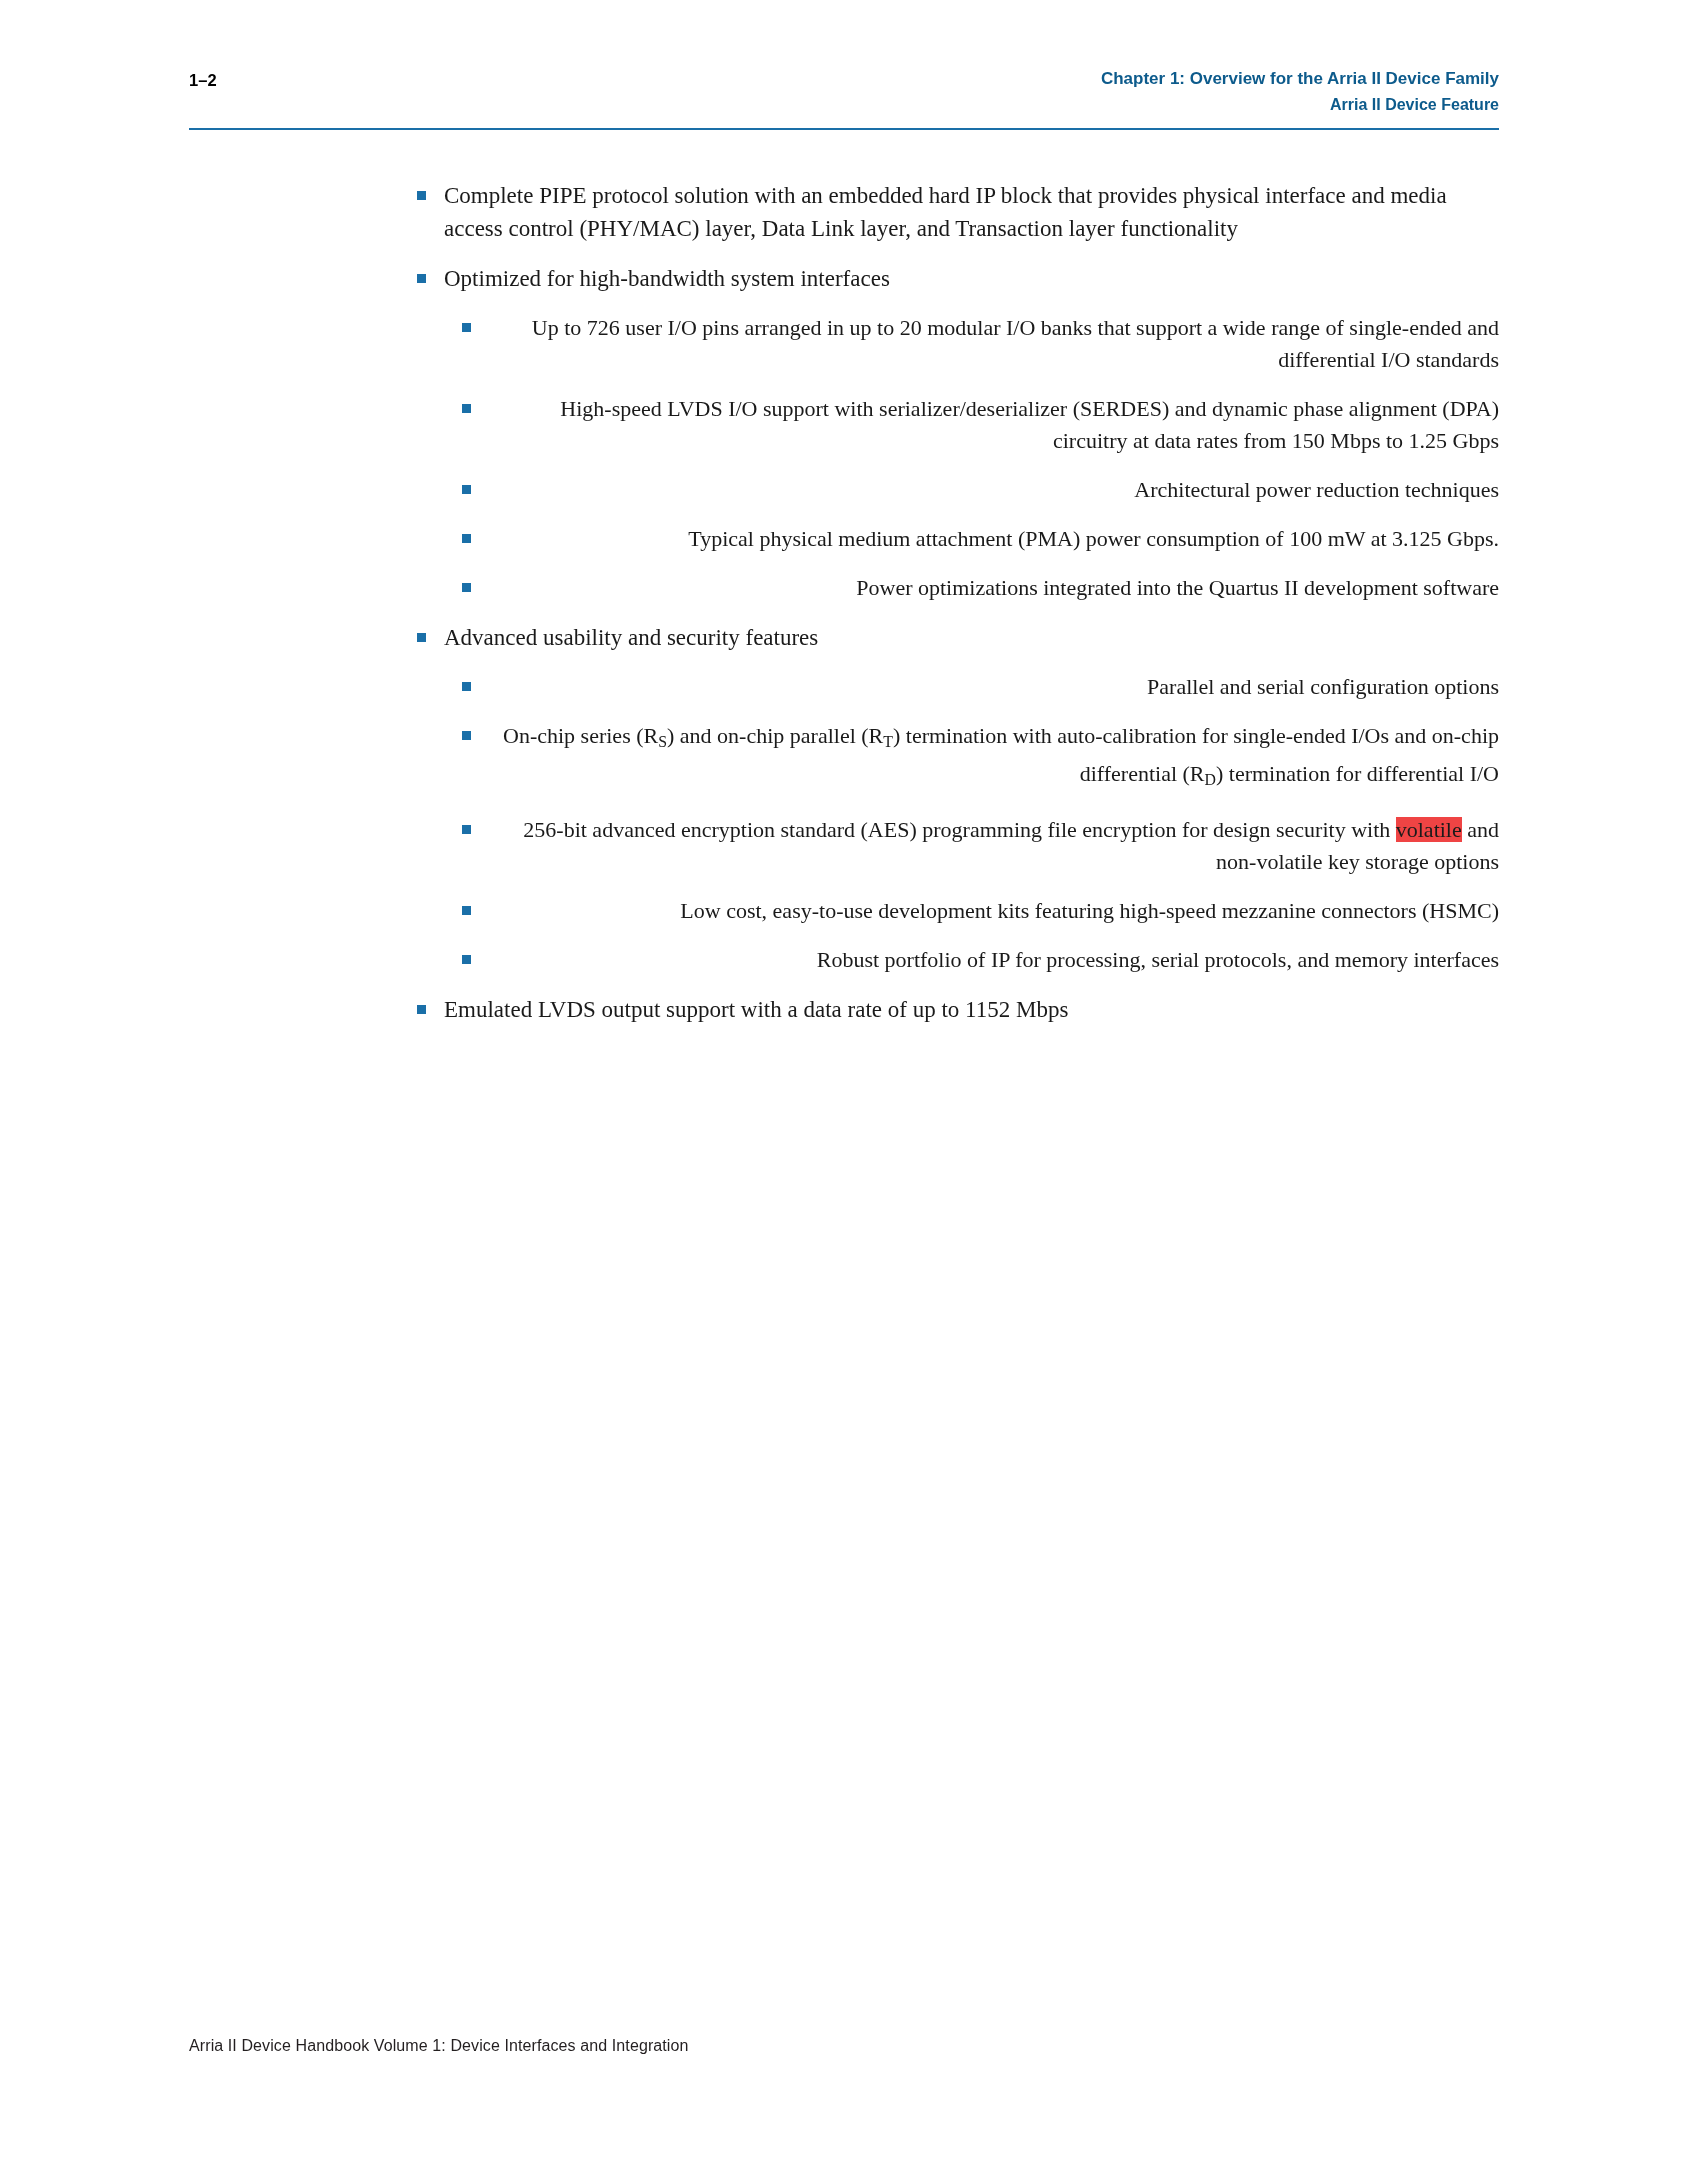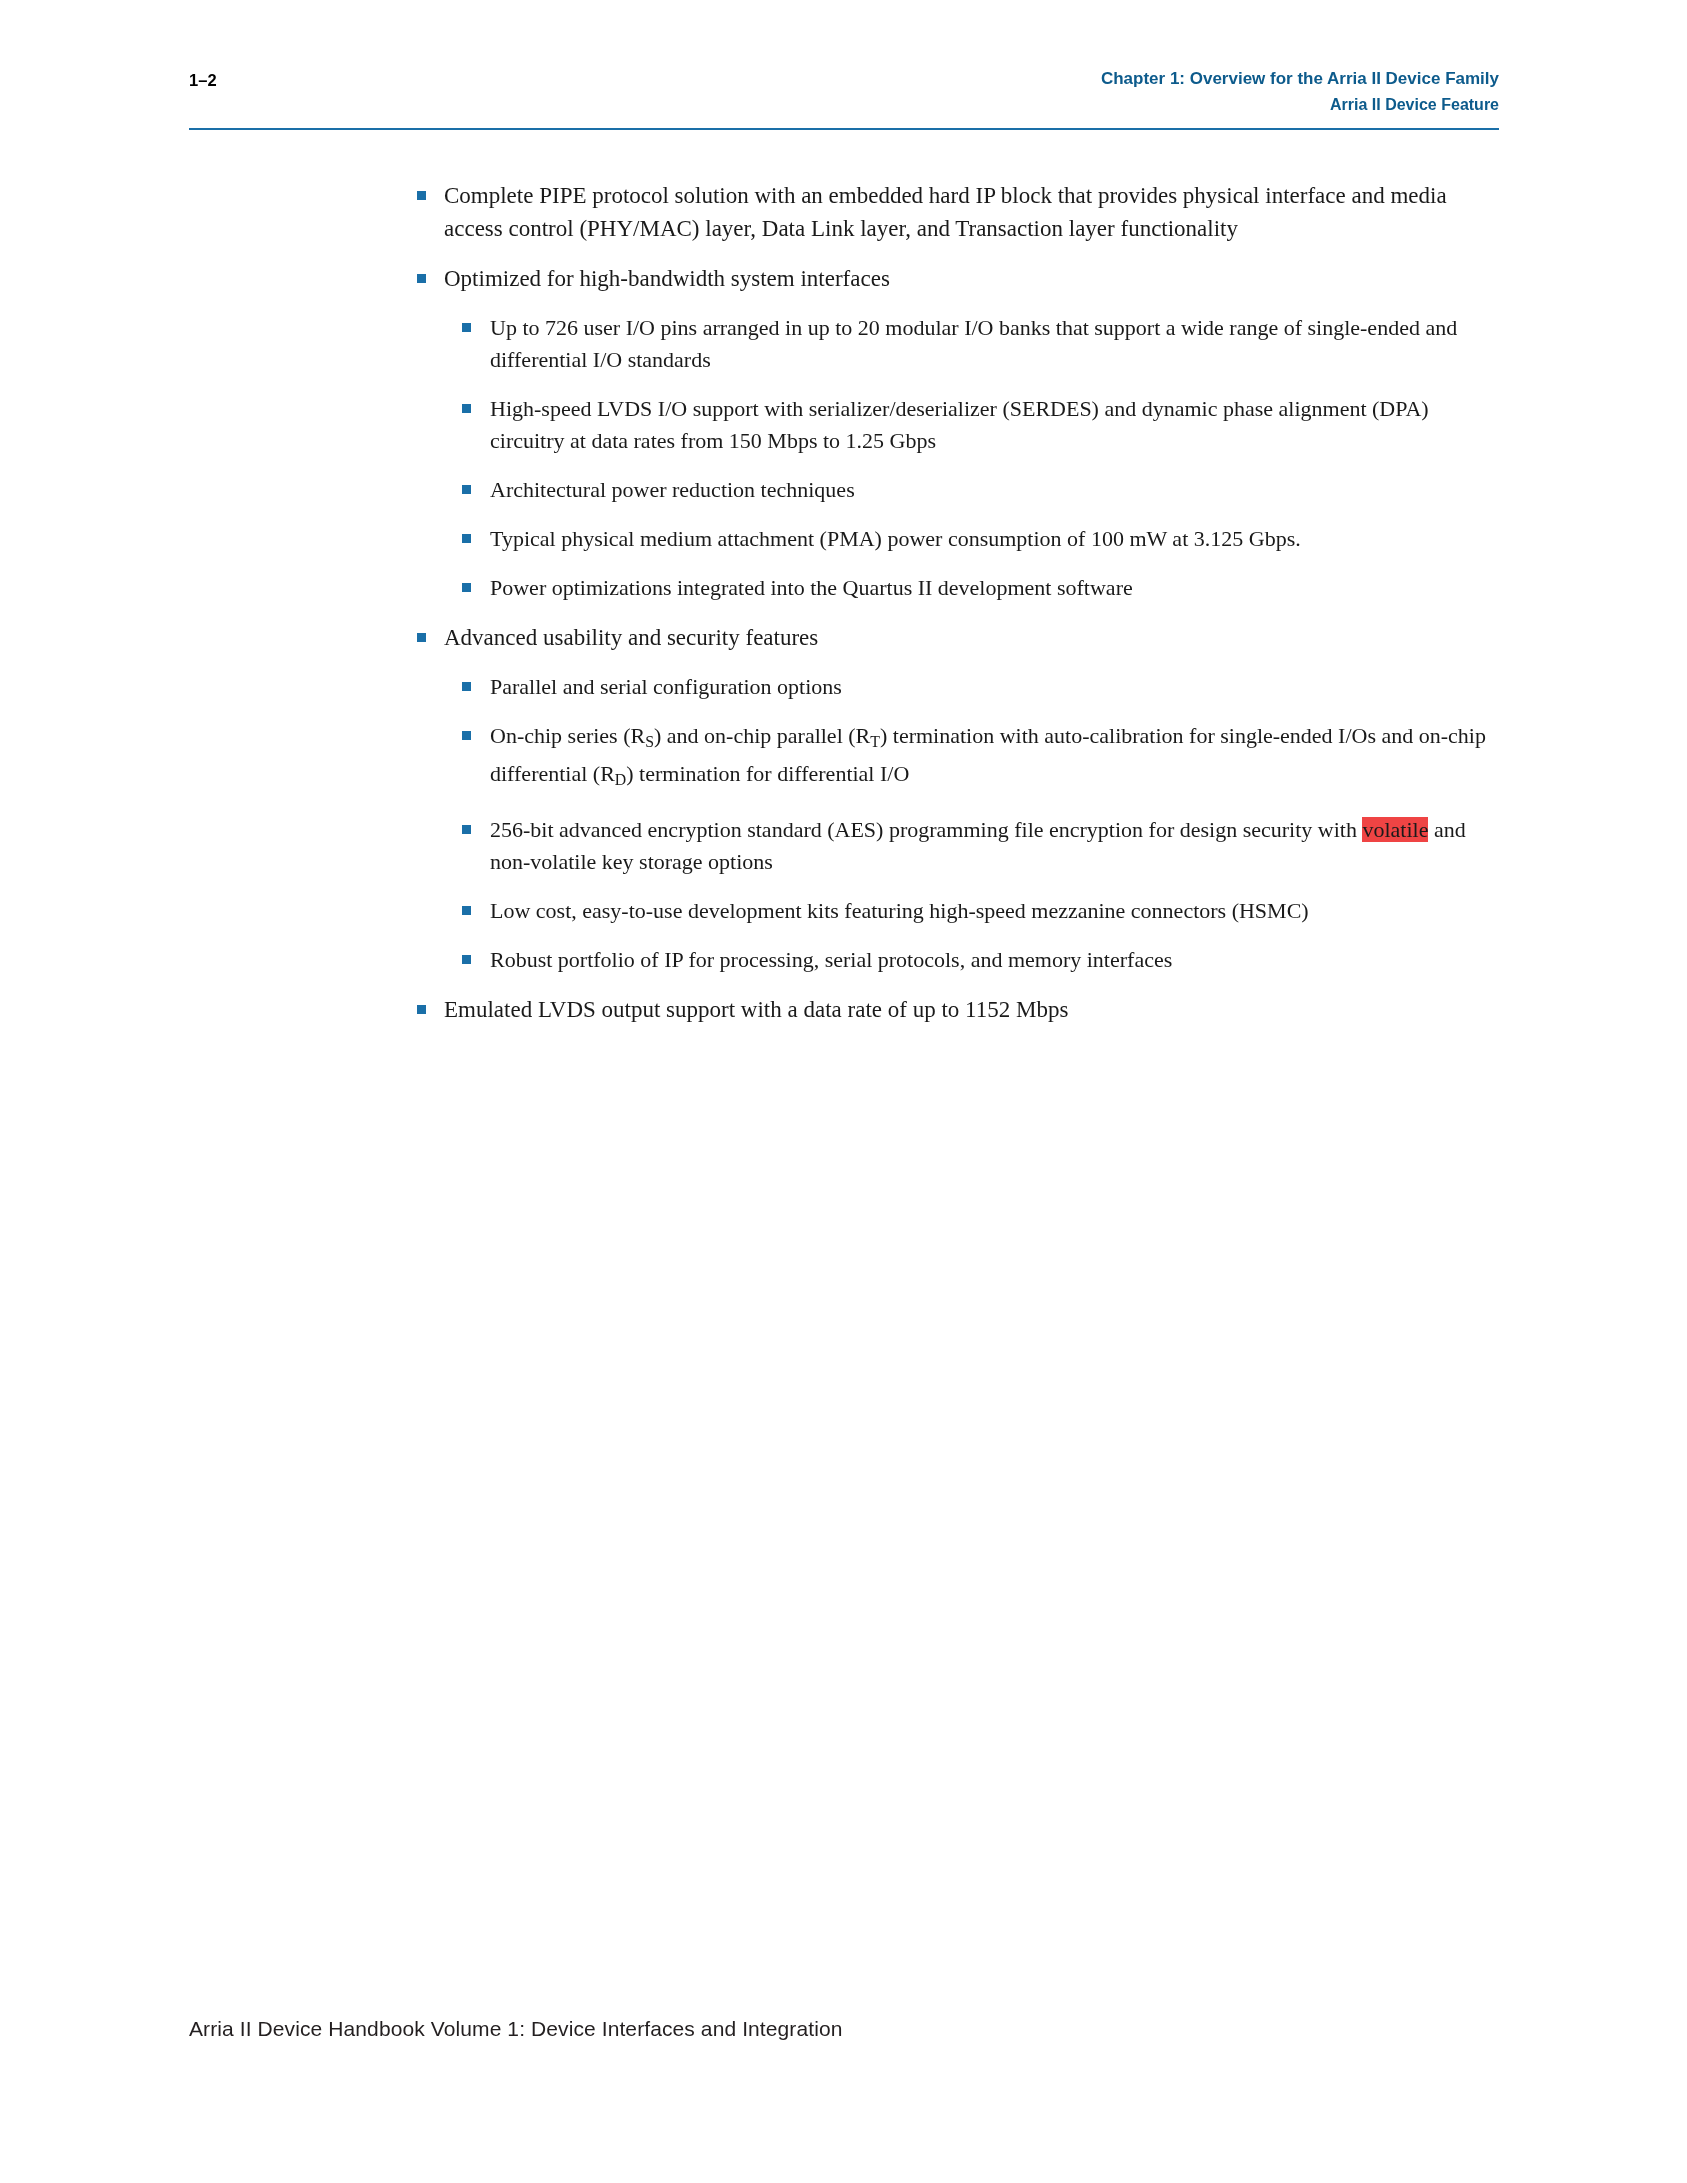--- a/index.html
+++ b/index.html
@@ -110,6 +110,7 @@
     font-size: 22px;
     line-height: 32px;
     color: #1a1a1a;
+    text-align: right;
   }
   .txt {
     display: block;

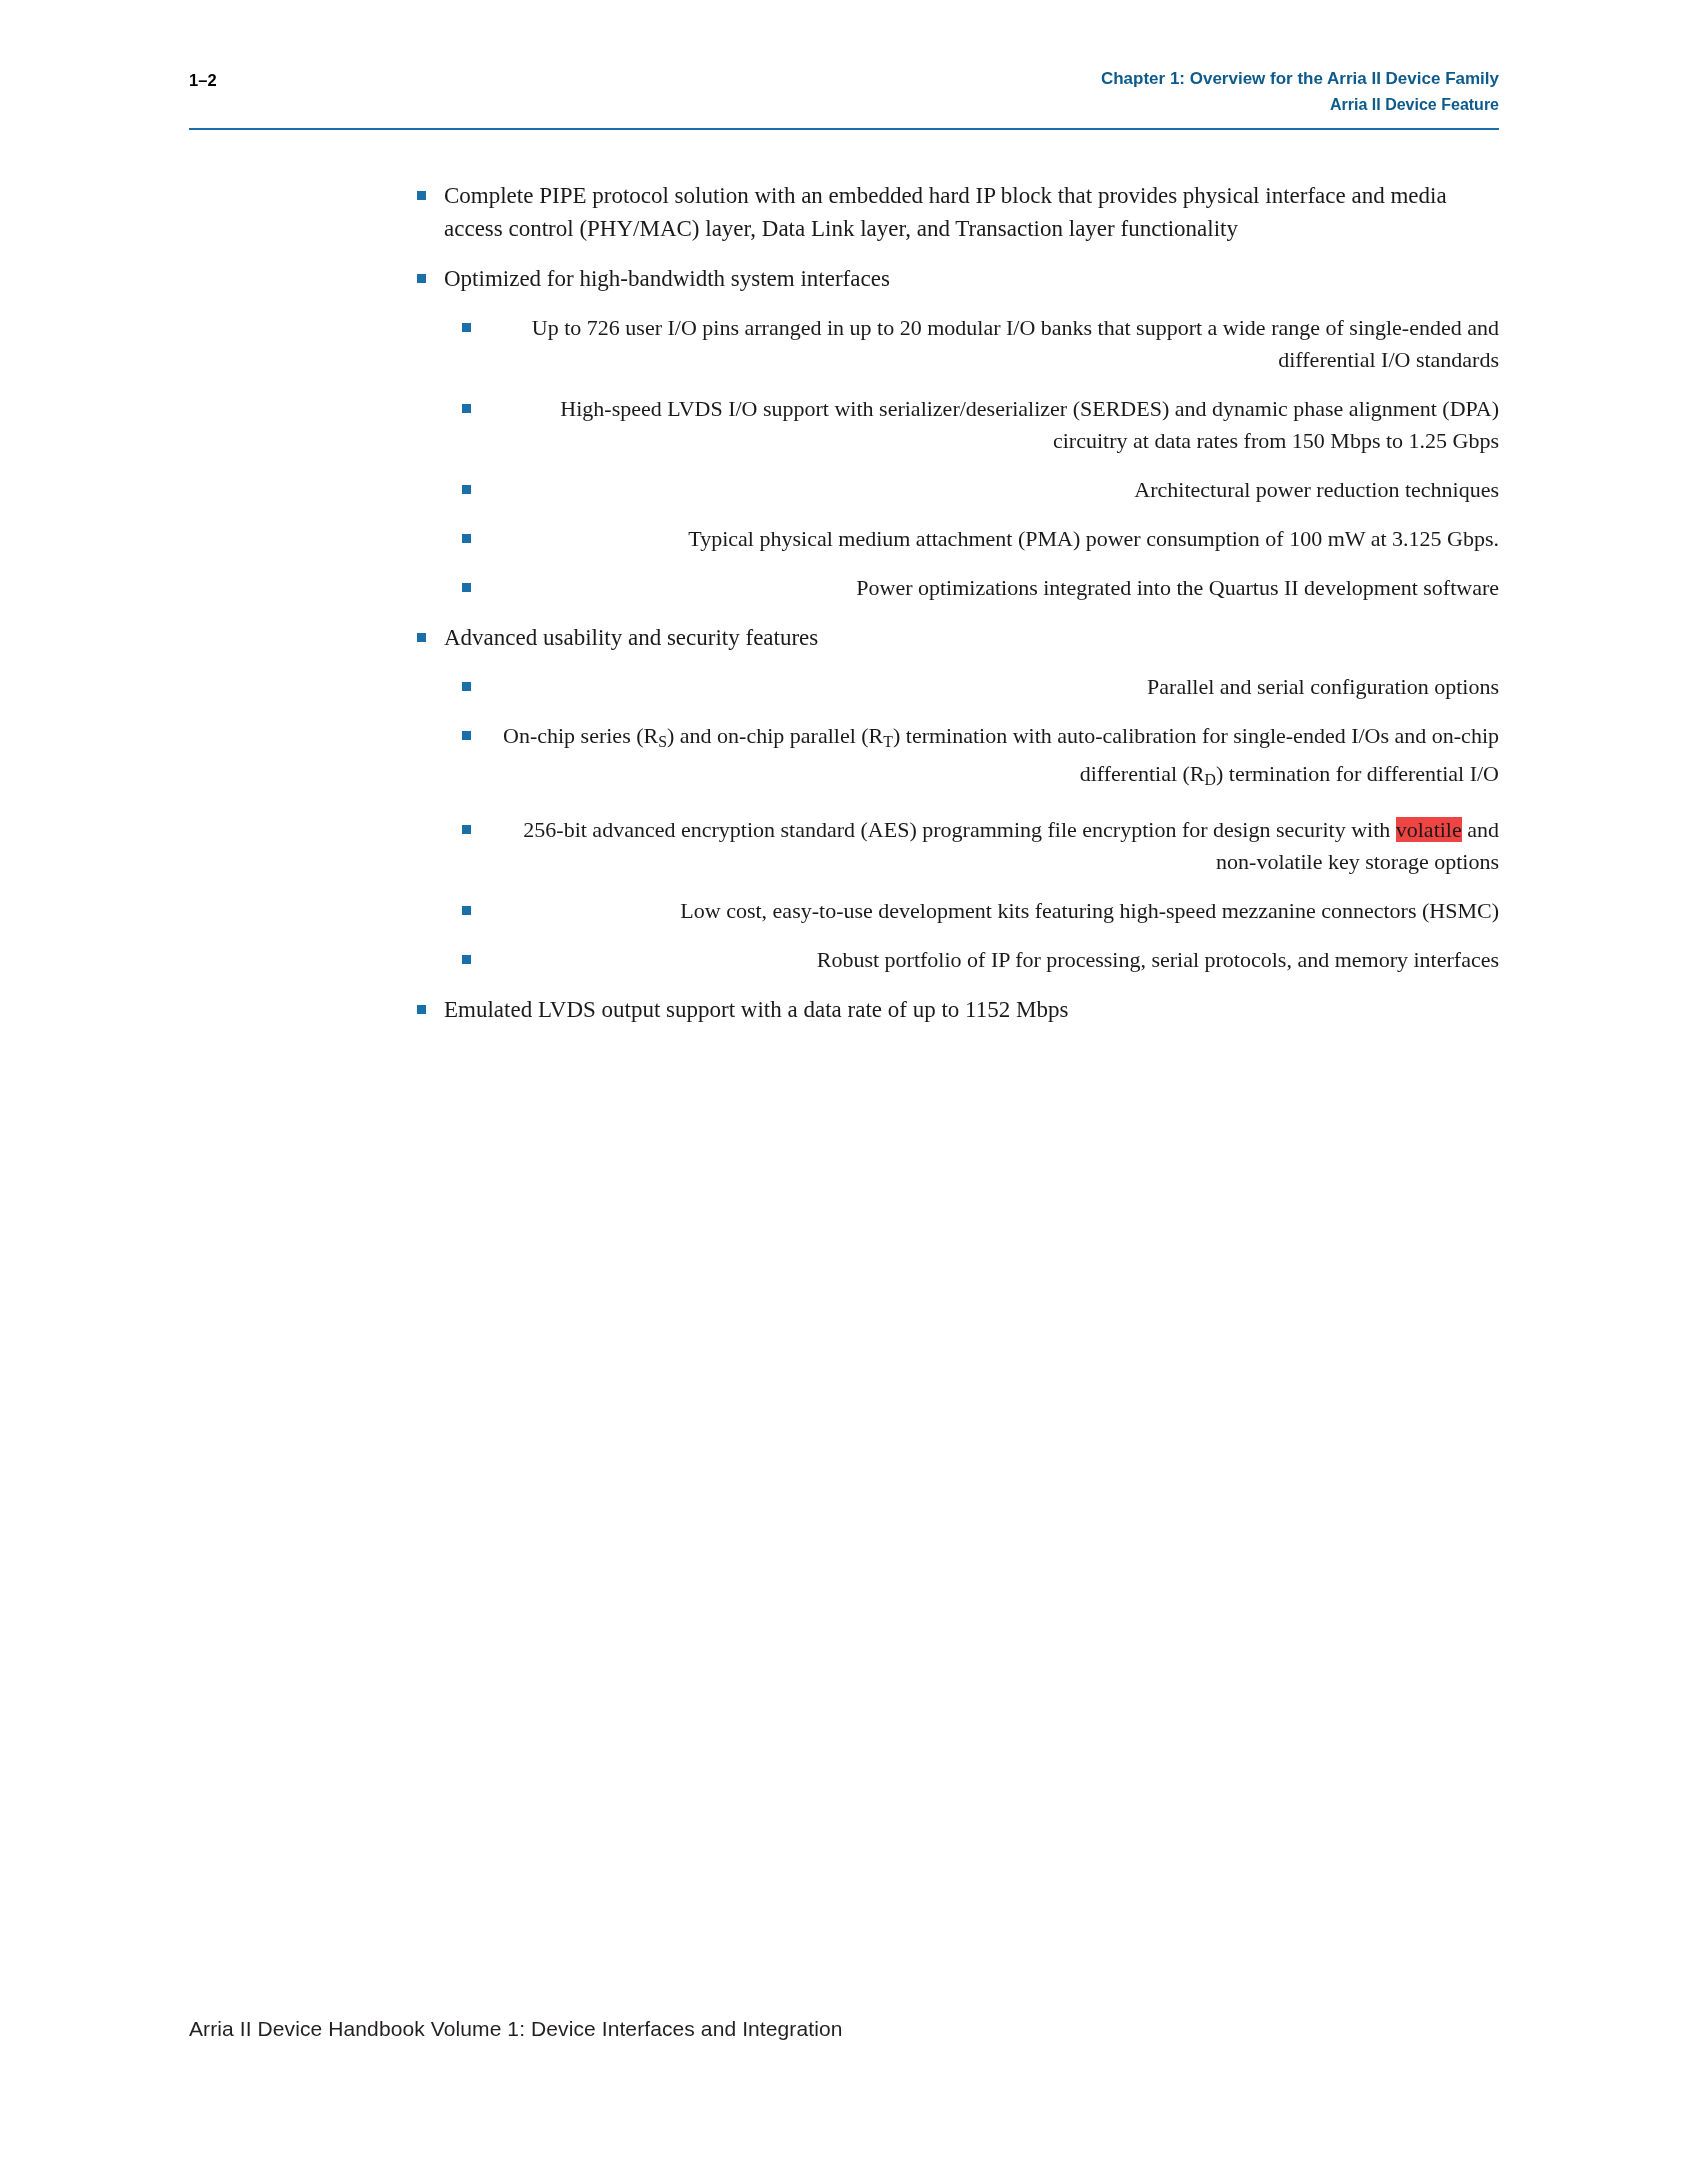--- a/index.html
+++ b/index.html
@@ -128,9 +128,9 @@
   .footer {
     position: absolute;
     left: 189px;
-    bottom: 142px;
-    font-family: "Liberation Sans", sans-serif;
-    font-size: 21px;
+    bottom: 128px;
+    font-family: "Liberation Sans", sans-serif;
+    font-size: 16px;
     color: #231f20;
     letter-spacing: 0.1px;
   }

